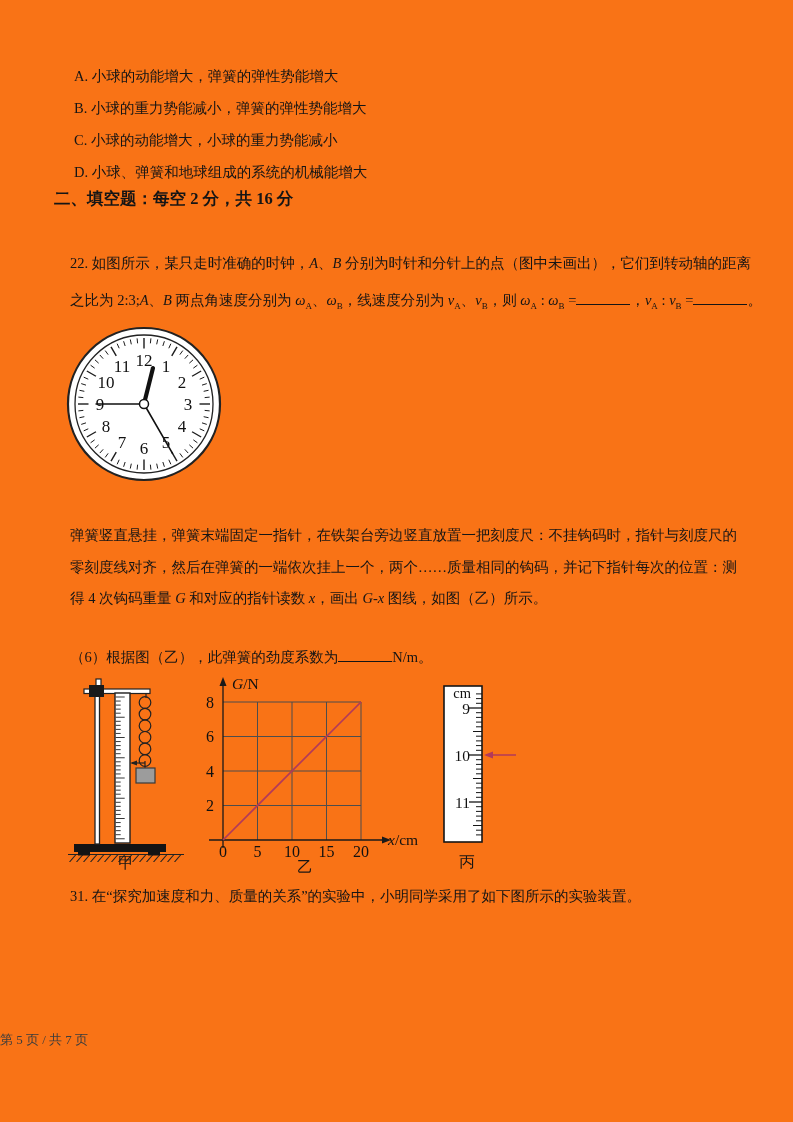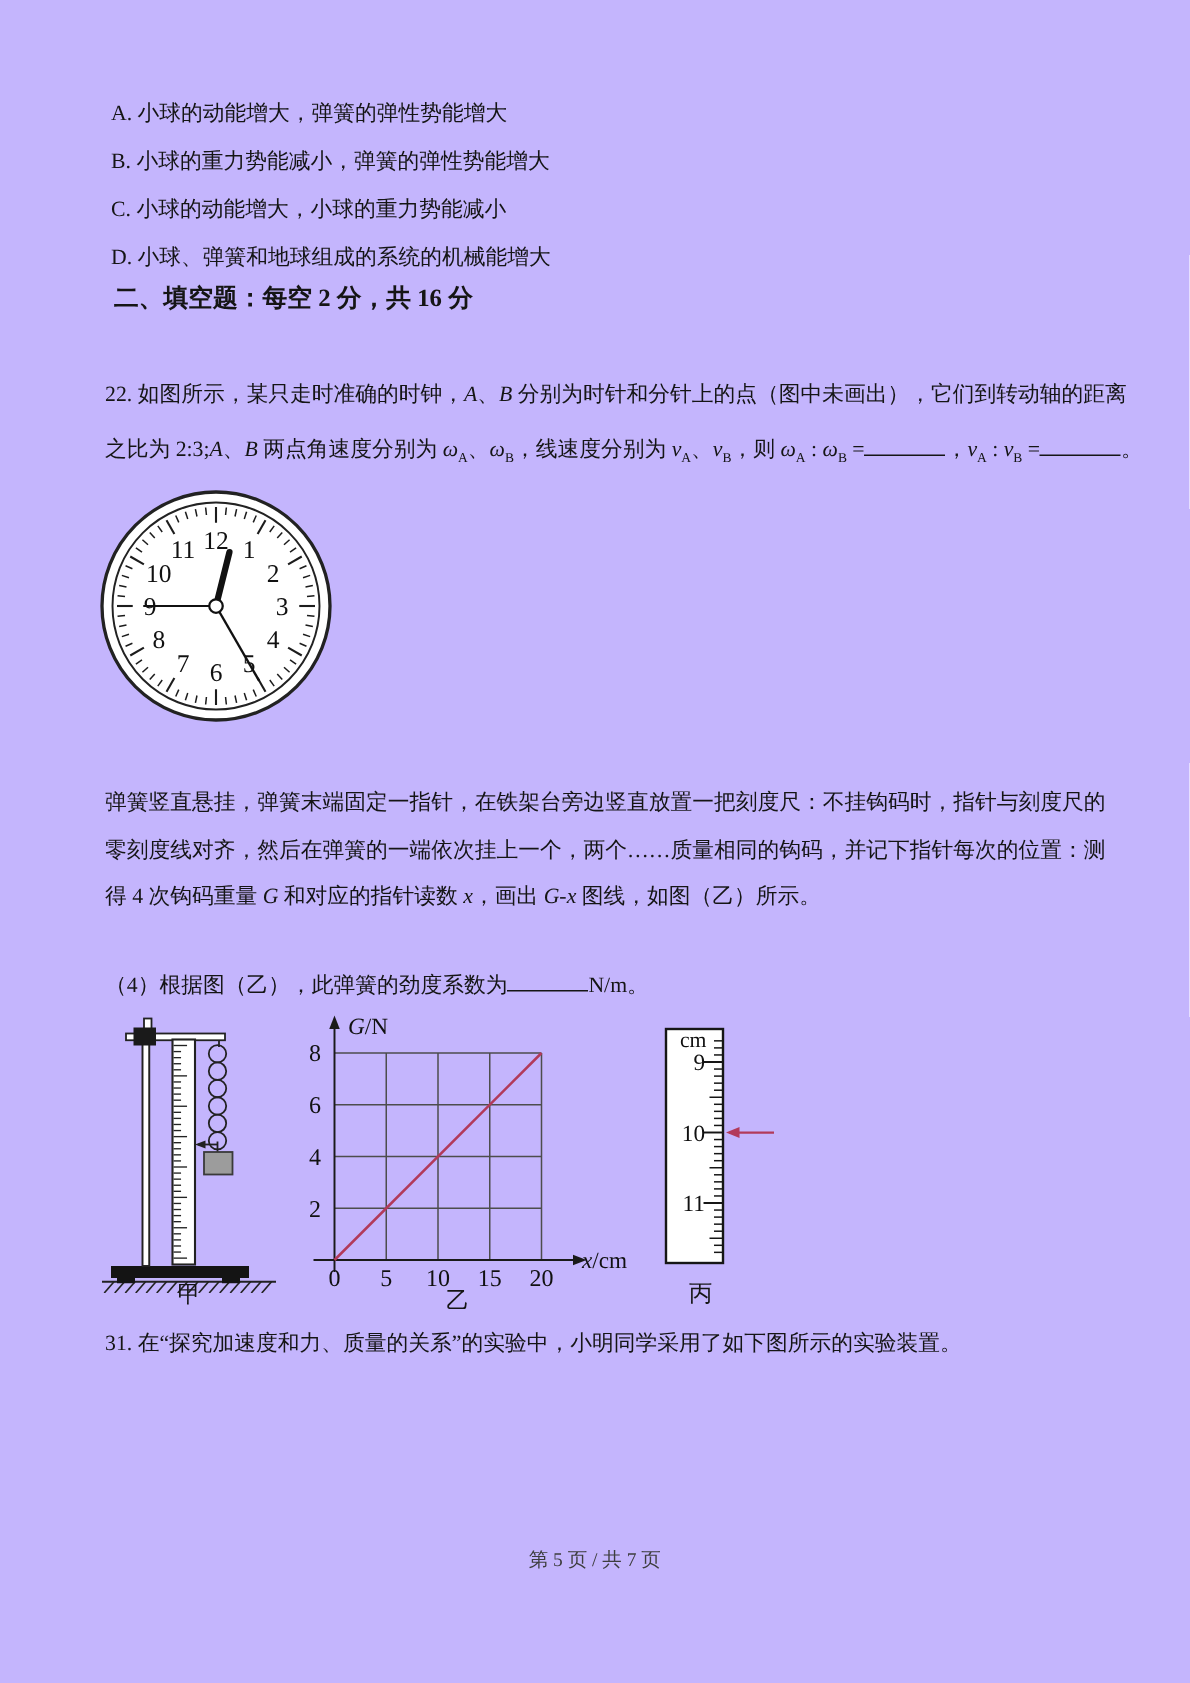--- a/index.html
+++ b/index.html
@@ -3,7 +3,7 @@
 <meta charset="utf-8">
 <style>
   html,body{margin:0;padding:0;background:#fff;}
-  .page{position:relative;width:793px;height:1122px;background:#c4b5fd;overflow:hidden;
+  .page{position:relative;width:793px;height:1122px;background:#f97316;overflow:hidden;
         font-family:"Liberation Serif","DejaVu Serif",serif;color:#151515;}
   .line{position:absolute;left:70px;white-space:nowrap;font-size:14.5px;line-height:20px;}
   .opt{left:74px;}

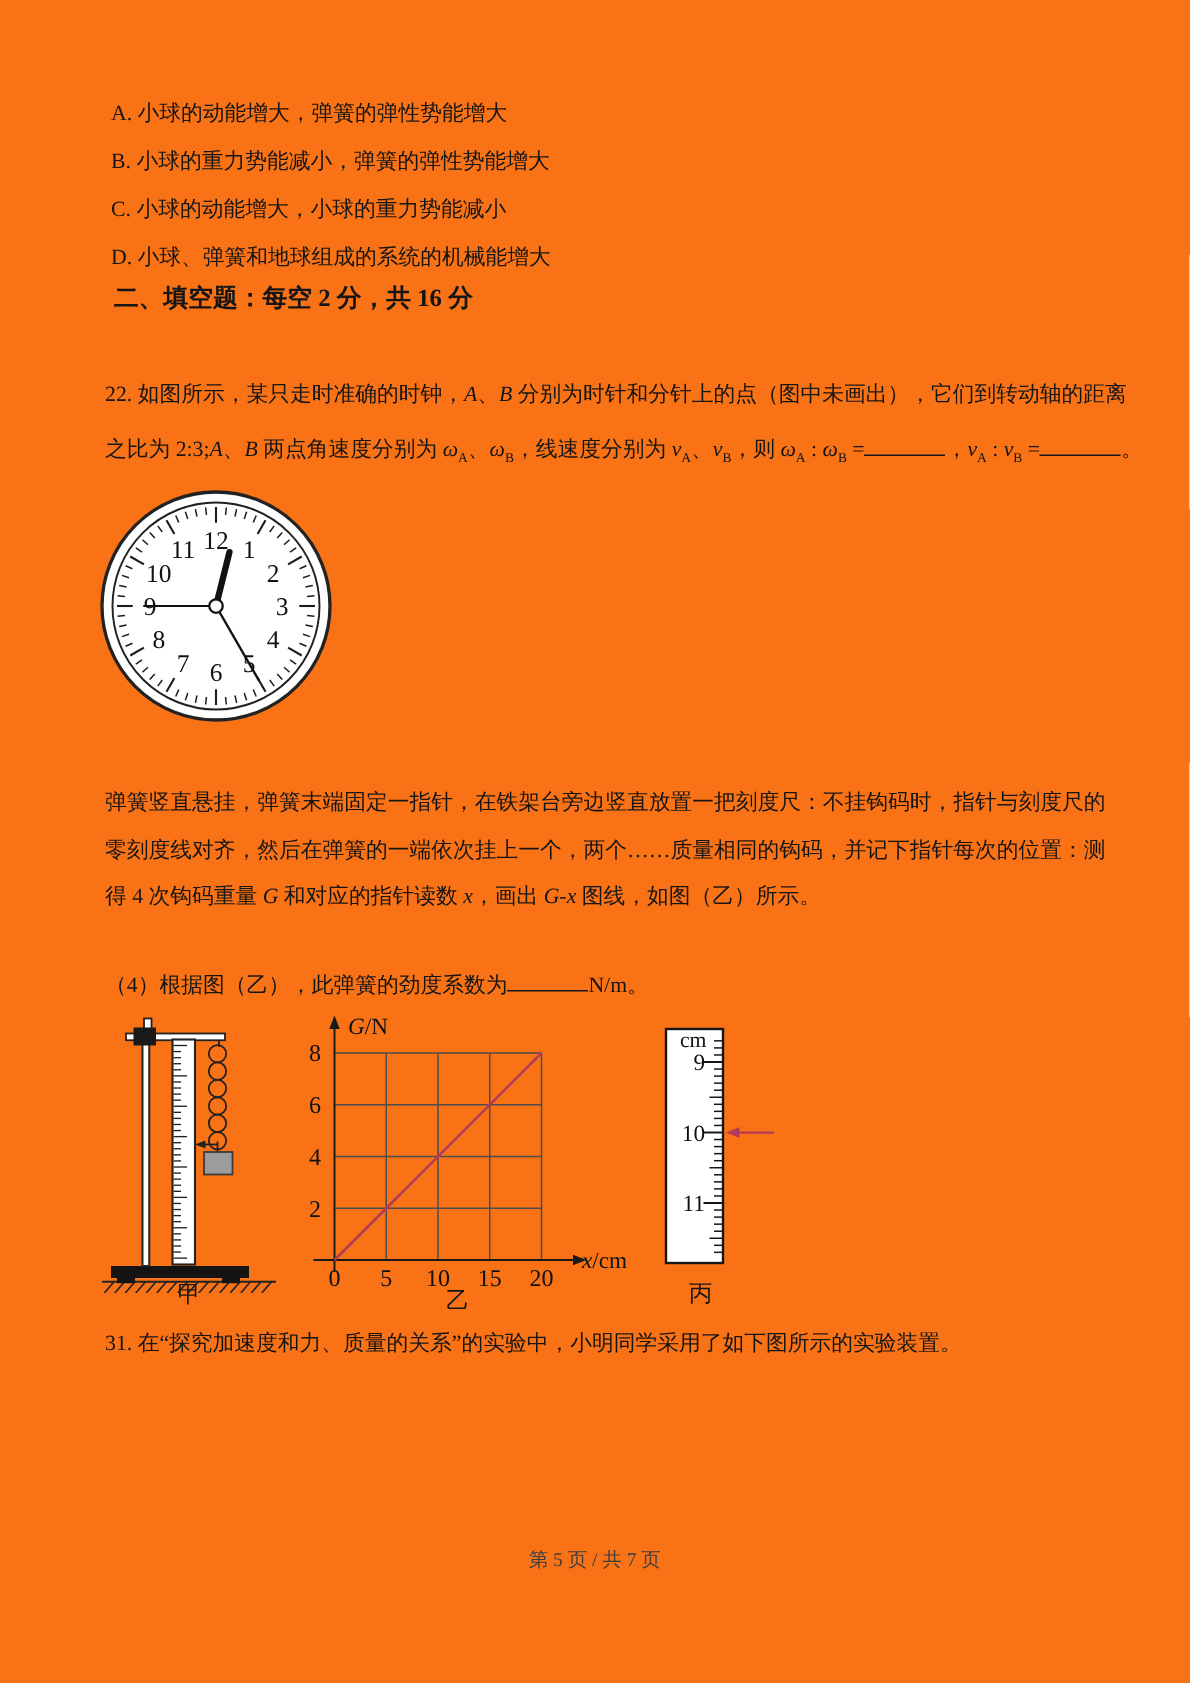--- a/index.html
+++ b/index.html
@@ -7,7 +7,7 @@
         font-family:"Liberation Serif","DejaVu Serif",serif;color:#151515;}
   .line{position:absolute;left:70px;white-space:nowrap;font-size:14.5px;line-height:20px;}
   .opt{left:74px;}
-  .sec{position:absolute;left:76px;font-weight:bold;font-size:16.5px;white-space:nowrap;}
+  .sec{position:absolute;left:54px;font-weight:bold;font-size:16.5px;white-space:nowrap;}
   .blank{display:inline-block;height:13px;border-bottom:1.3px solid #151515;}
   .it{font-style:italic;}
   sub{font-size:9px;line-height:0;}

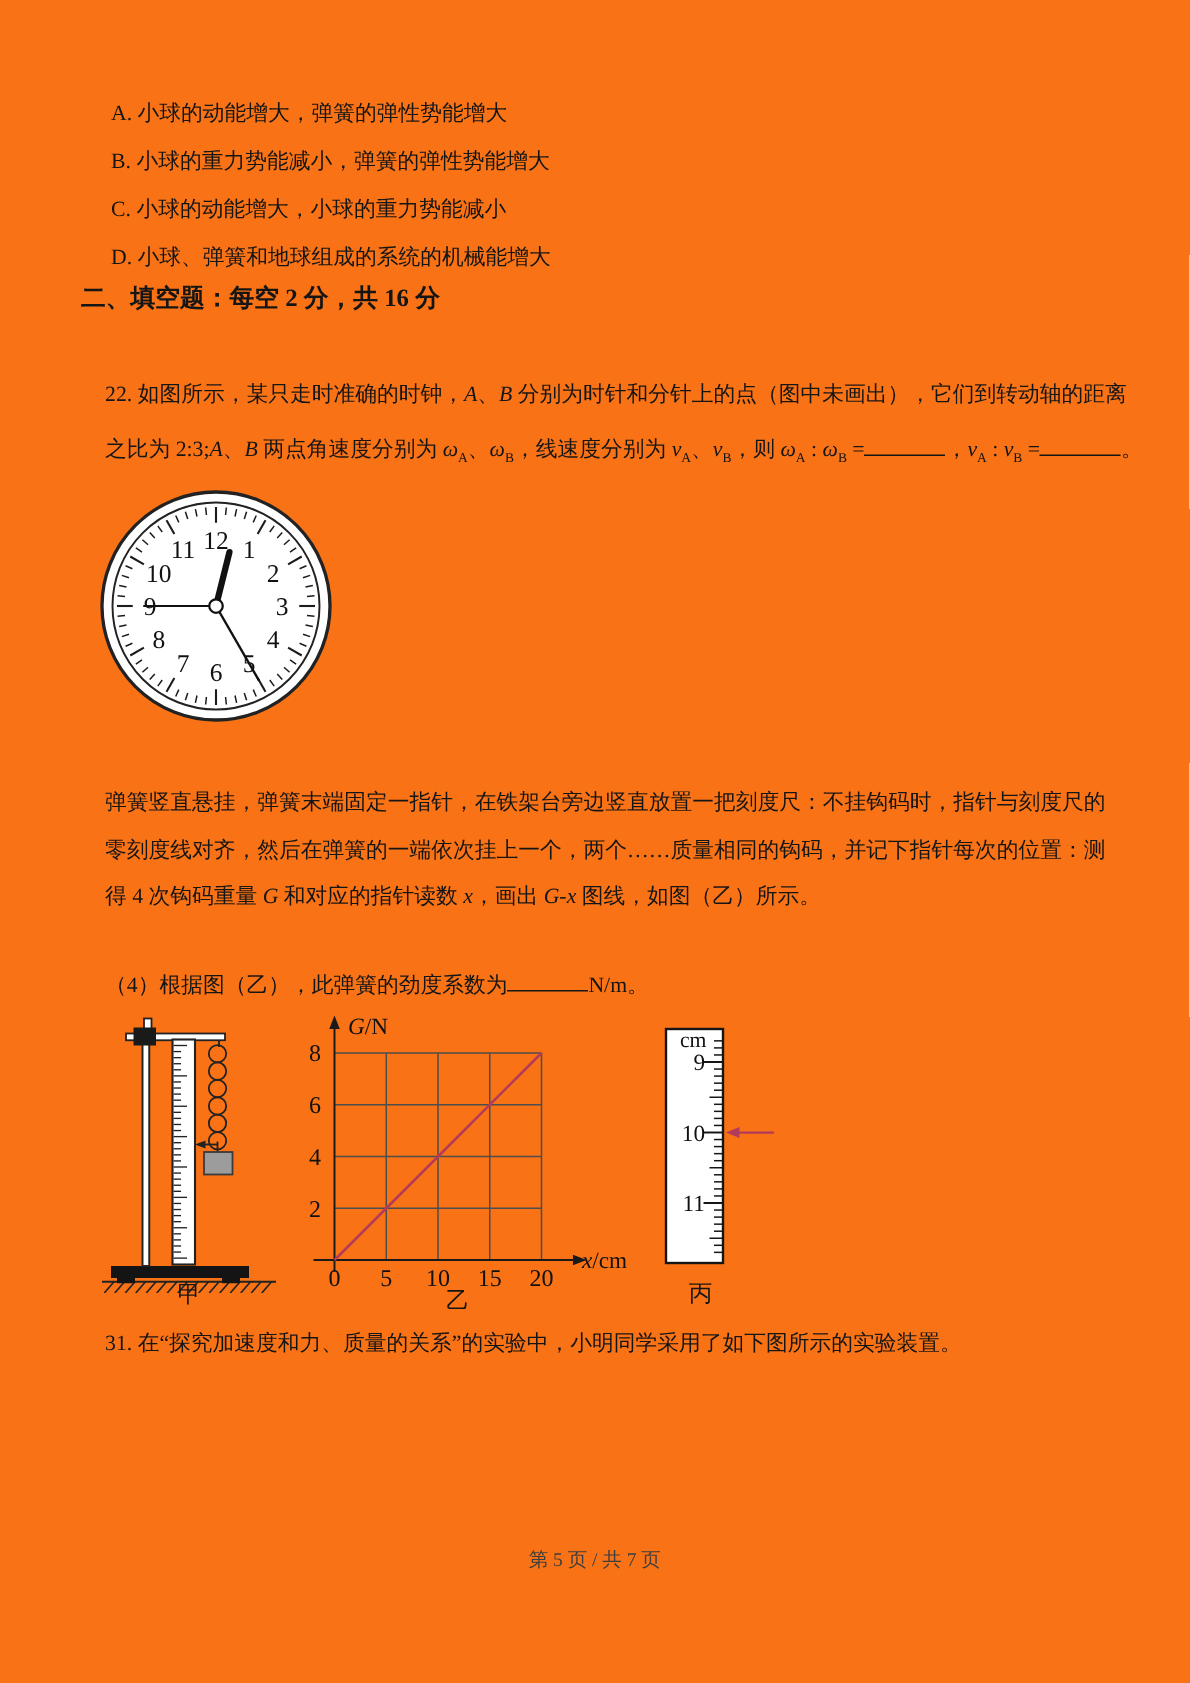--- a/index.html
+++ b/index.html
@@ -116,7 +116,7 @@
   <div class="line" style="top:525px"><span>弹簧竖直悬挂，弹簧末端固定一指针，在铁架台旁边竖直放置一把刻度尺：不挂钩码时，指针与刻度尺的</span></div>
   <div class="line" style="top:557px"><span>零刻度线对齐，然后在弹簧的一端依次挂上一个，两个……质量相同的钩码，并记下指针每次的位置：测</span></div>
   <div class="line" style="top:588px"><span>得 4 次钩码重量 </span><span class="it">G</span><span> 和对应的指针读数 </span><span class="it">x</span><span>，画出 </span><span class="it">G</span><span>-</span><span class="it">x</span><span> 图线，如图（乙）所示。</span></div>
-  <div class="line" style="top:647px"><span>（4）根据图（乙），此弹簧的劲度系数为</span><span class="blank" style="width: 54px;"></span><span>N/m。</span></div>
+  <div class="line" style="top:647px"><span>（6）根据图（乙），此弹簧的劲度系数为</span><span class="blank" style="width: 54px;"></span><span>N/m。</span></div>
 
   <svg id="app-svg" class="abs" style="left:62px;top:676px" width="128" height="186" viewBox="0 0 128 186">
     <g id="ground">

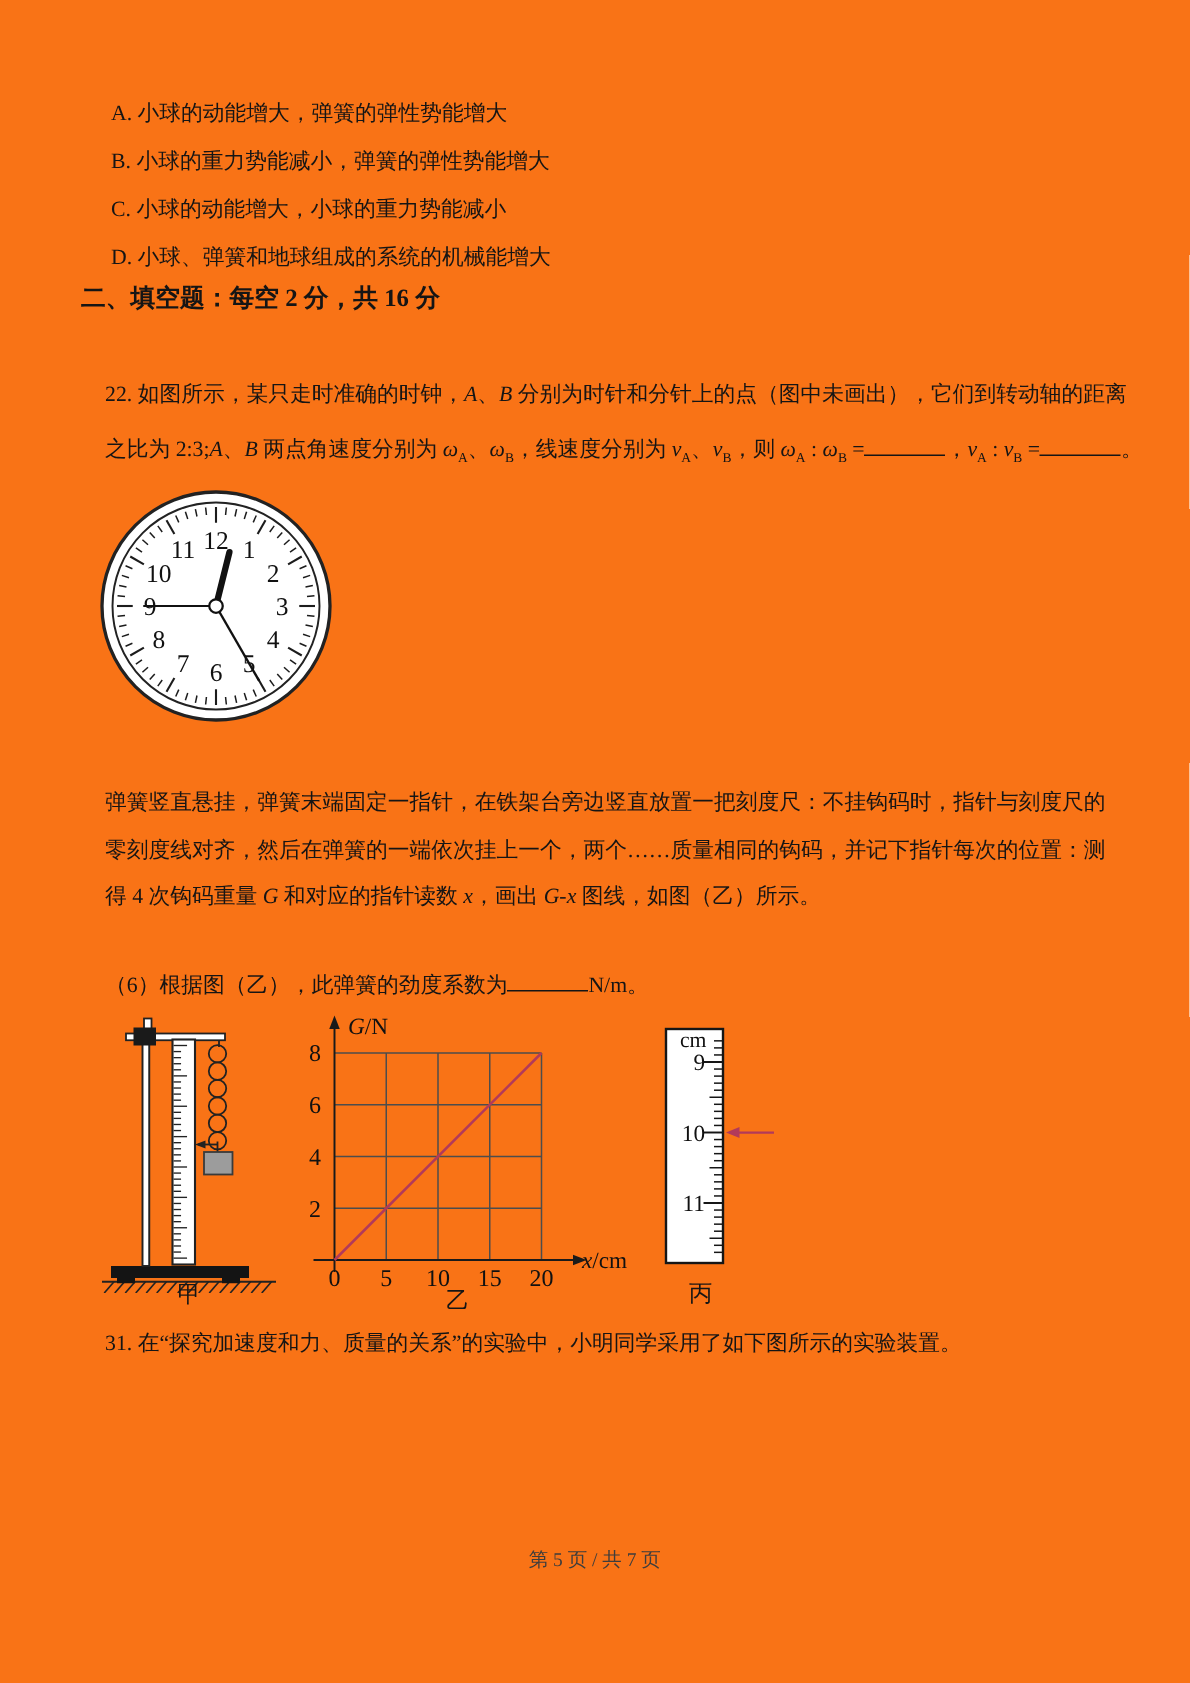--- a/index.html
+++ b/index.html
@@ -12,7 +12,7 @@
   .it{font-style:italic;}
   sub{font-size:9px;line-height:0;}
   .figlabel{position:absolute;font-size:15.5px;text-align:center;}
-  .footer{position:absolute;left:0;width:793px;text-align:center;font-size:13px;color:#3d3d3d;}
+  .footer{position:absolute;left:0;width:793px;text-align:left;font-size:13px;color:#3d3d3d;}
   .abs{position:absolute;}
   svg text{font-family:"Liberation Serif","DejaVu Serif",serif;}
 </style>

